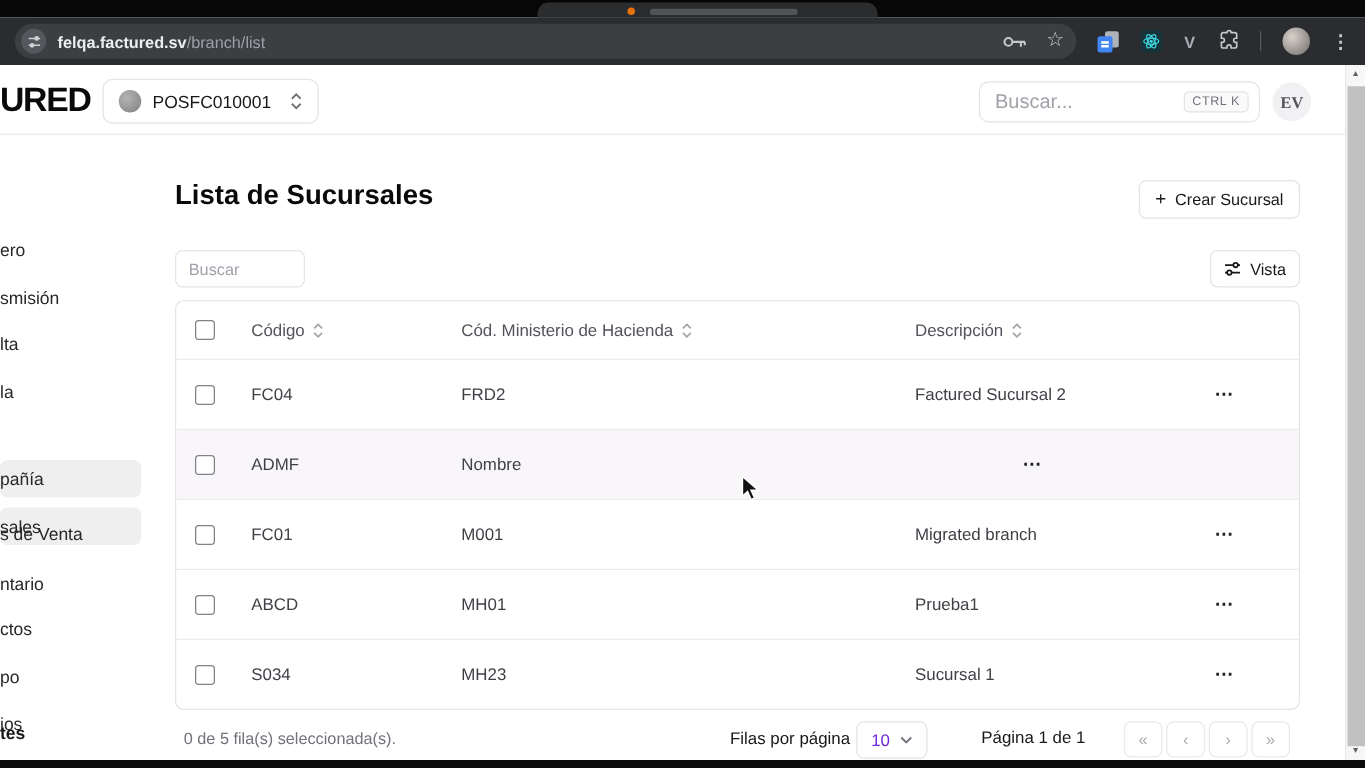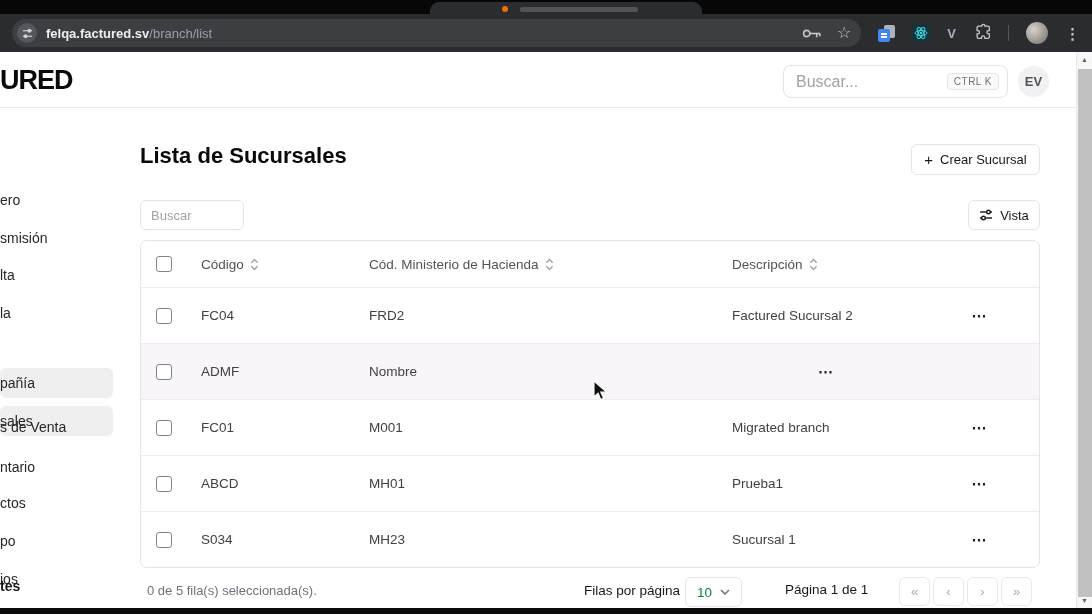--- a/index.html
+++ b/index.html
@@ -161,6 +161,16 @@
 
     <div class="app-header">
       <div class="logo">URED</div>
+      <div class="company-select">
+        <div class="company-dot"></div>
+        <span class="company-label">POSFC010001</span>
+        <svg width="10" height="14" viewBox="0 0 10 14">
+            <g stroke="#71717a" stroke-width="1.5" fill="none">
+              <polyline points="1.5,5 5,1.5 8.5,5"></polyline>
+              <polyline points="1.5,9 5,12.5 8.5,9"></polyline>
+            </g>
+          </svg>
+      </div>
       <div class="hdr-search">
         <input placeholder="Buscar..." style="">
         <span class="kbd">CTRL K</span>

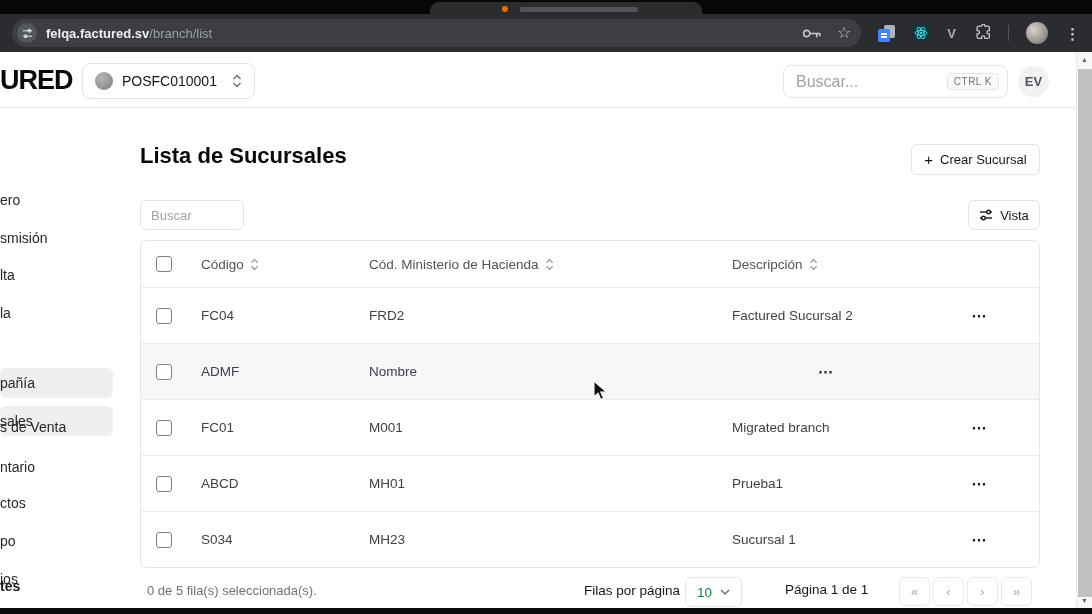--- a/index.html
+++ b/index.html
@@ -49,7 +49,7 @@
   .hdr-search input { border:0; outline:0; flex:1; min-width:0; font-size:16px; color:#18181b; font-family:"Liberation Sans",sans-serif; background:transparent; }
   .hdr-search input::placeholder { color:#a1a1aa; }
   .kbd { border:1px solid #e4e4e7; background:#fafafa; border-radius:4px; font-size:10px; color:#71717a; padding:2px 6px; letter-spacing:.5px; white-space:nowrap; }
-  .user-avatar { position:absolute; left:1018px; top:14px; width:31px; height:31px; border-radius:50%; background:#f1f1f3; color:#52525b; font-size:13px; font-weight:600; display:flex; align-items:center; justify-content:center; }
+  .user-avatar { position:absolute; left:1018px; top:14px; width:31px; height:31px; border-radius:50%; background:#f1f1f3; color:#52525b; font-size:13px; font-weight:600; display:flex; align-items:center; justify-content:center;font-family:Liberation Serif, serif; }
 
   
   .sidebar { position:absolute; left:0; top:80px; width:113px; }

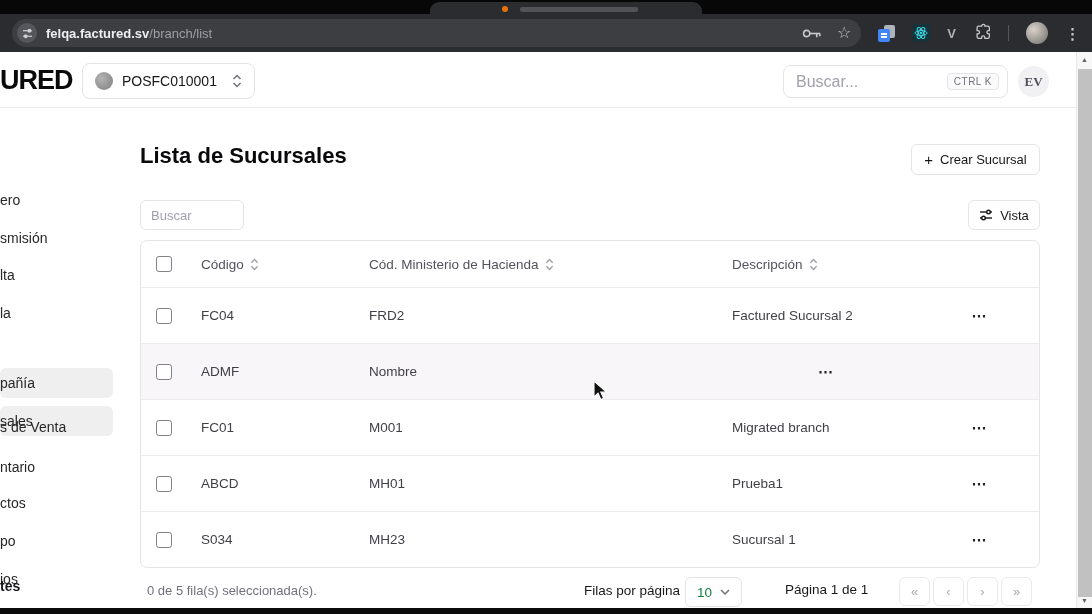--- a/index.html
+++ b/index.html
@@ -82,7 +82,7 @@
   .tfooter { position:absolute; left:140px; top:518px; width:900px; height:40px; }
   .sel-info { position:absolute; left:7px; top:13px; font-size:13px; color:#71717a; }
   .rpp-label { position:absolute; left:444px; top:13px; font-size:13.5px; font-weight:500; color:#18181b; }
-  .rpp-select { position:absolute; left:545px; top:7px; width:57px; height:30px; border:1px solid #e4e4e7; border-radius:6px; background:#fff; display:flex; align-items:center; justify-content:center; gap:8px; font-size:13.5px; color:#15803d; cursor:pointer; }
+  .rpp-select { position:absolute; left:545px; top:7px; width:57px; height:30px; border:1px solid #e4e4e7; border-radius:6px; background:#fff; display:flex; align-items:center; justify-content:center; gap:8px; font-size:13.5px; color:#6d28d9; cursor:pointer; }
   .page-info { position:absolute; left:645px; top:12px; font-size:13.5px; font-weight:500; color:#18181b; }
   .pager { position:absolute; left:759px; top:7px; display:flex; gap:3px; }
   .pg-btn { width:31px; height:29px; border:1px solid #e9e9ec; border-radius:6px; background:#fff; color:#a9a9b0; font-size:13px; display:flex; align-items:center; justify-content:center; cursor:default; font-family:"Liberation Sans",sans-serif; }

